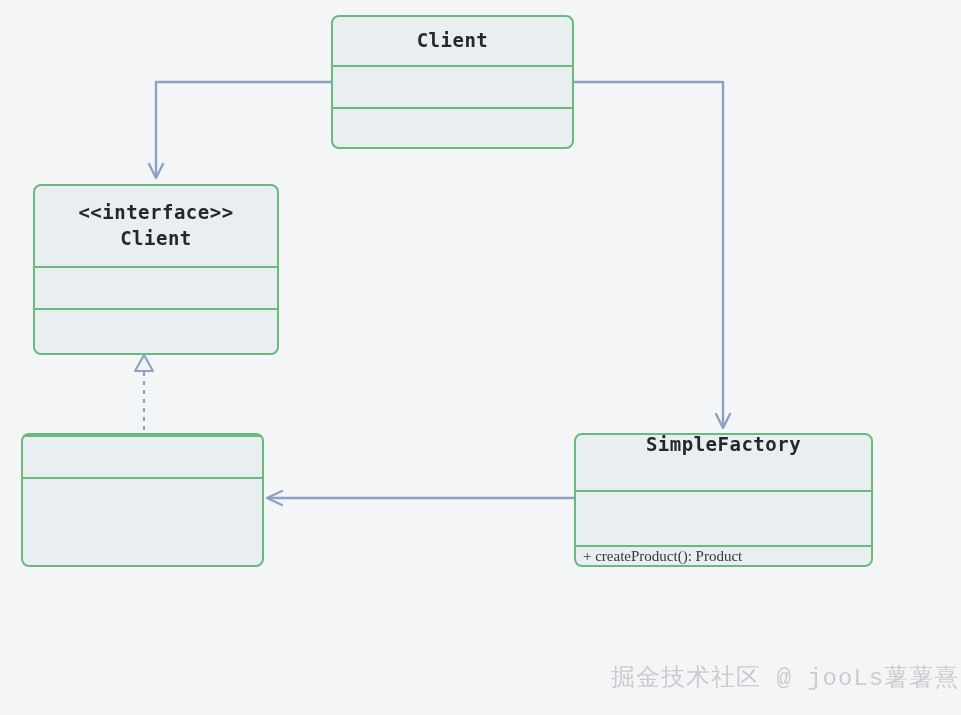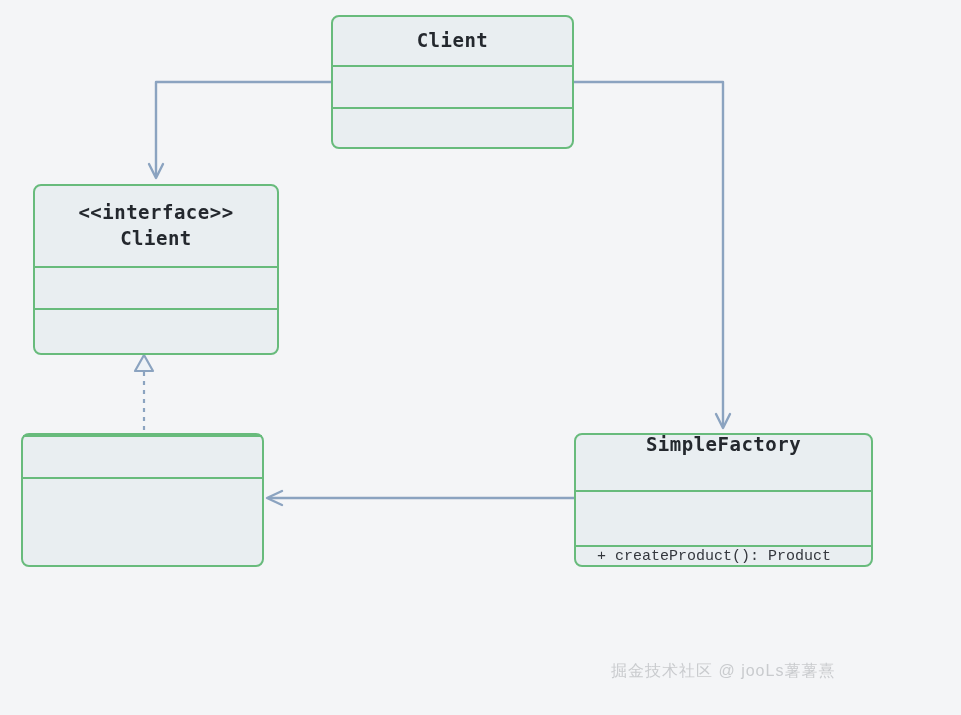--- a/index.html
+++ b/index.html
@@ -68,11 +68,11 @@
     white-space: nowrap;
   }
   .uml-member {
-    font-family: Liberation Mono, monospace;
+    font-family: Liberation Serif, serif;
     font-weight: normal;
     font-size: 15px;
     color: #33373d;
-    padding-left: 21px;
+    padding-left: 7px;
     white-space: nowrap;
   }
 

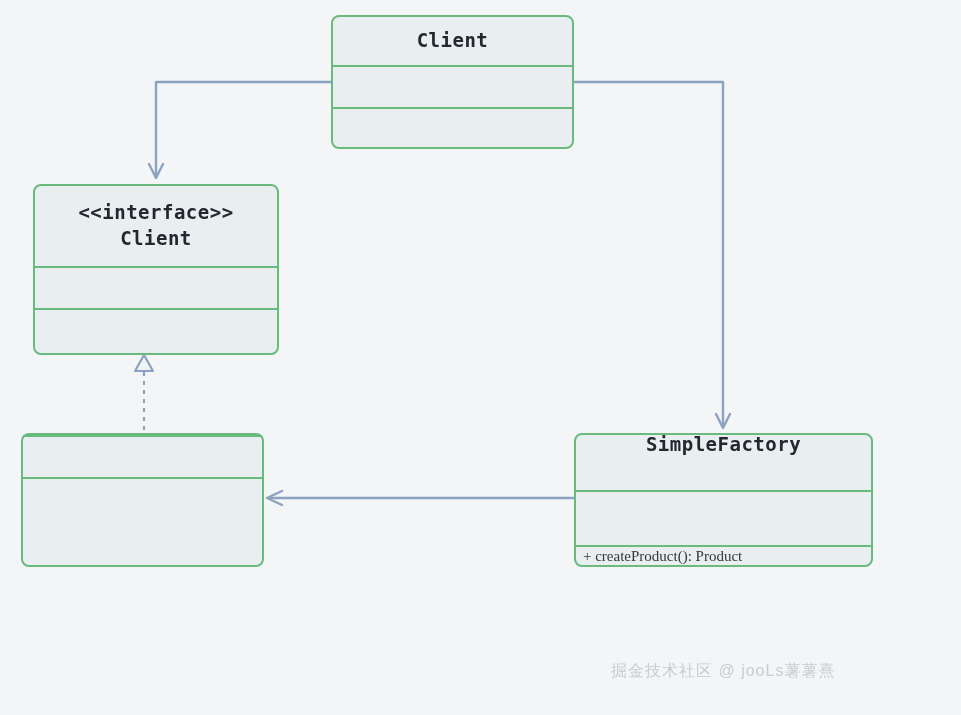--- a/index.html
+++ b/index.html
@@ -102,8 +102,8 @@
     position: absolute;
     left: 611px;
     top: 661px;
-    font-family: Liberation Sans, sans-serif;
-    font-size: 16px;
+    font-family: Liberation Mono, monospace;
+    font-size: 24px;
     color: #c9cbce;
     letter-spacing: 1px;
     white-space: nowrap;

